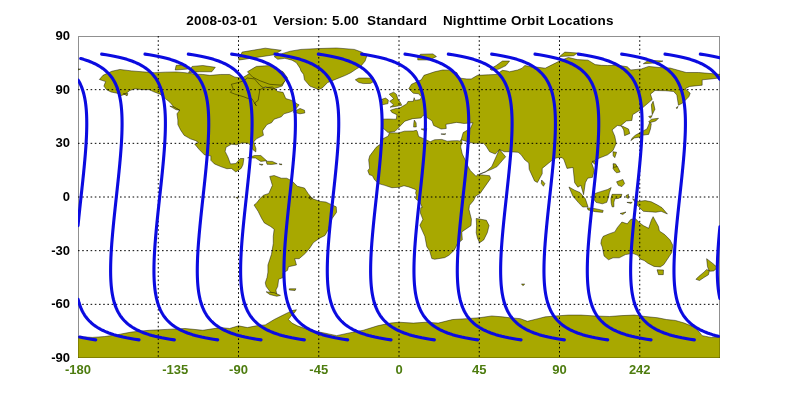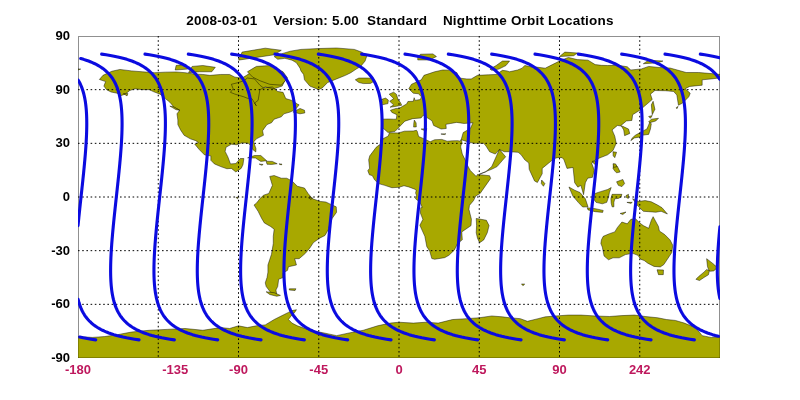--- a/index.html
+++ b/index.html
@@ -17,7 +17,7 @@
   svg.layer{position:absolute;left:0;top:0;width:642px;height:322px;display:block;}
   .ylabel{position:absolute;text-align:right;font-size:13px;font-weight:bold;color:#000;
           width:40px;}
-  .xlabel{position:absolute;text-align:center;font-size:13px;font-weight:bold;color:#be185d;
+  .xlabel{position:absolute;text-align:center;font-size:13px;font-weight:bold;color:#4d7c0f;
           width:60px;}
 </style>
 </head>

